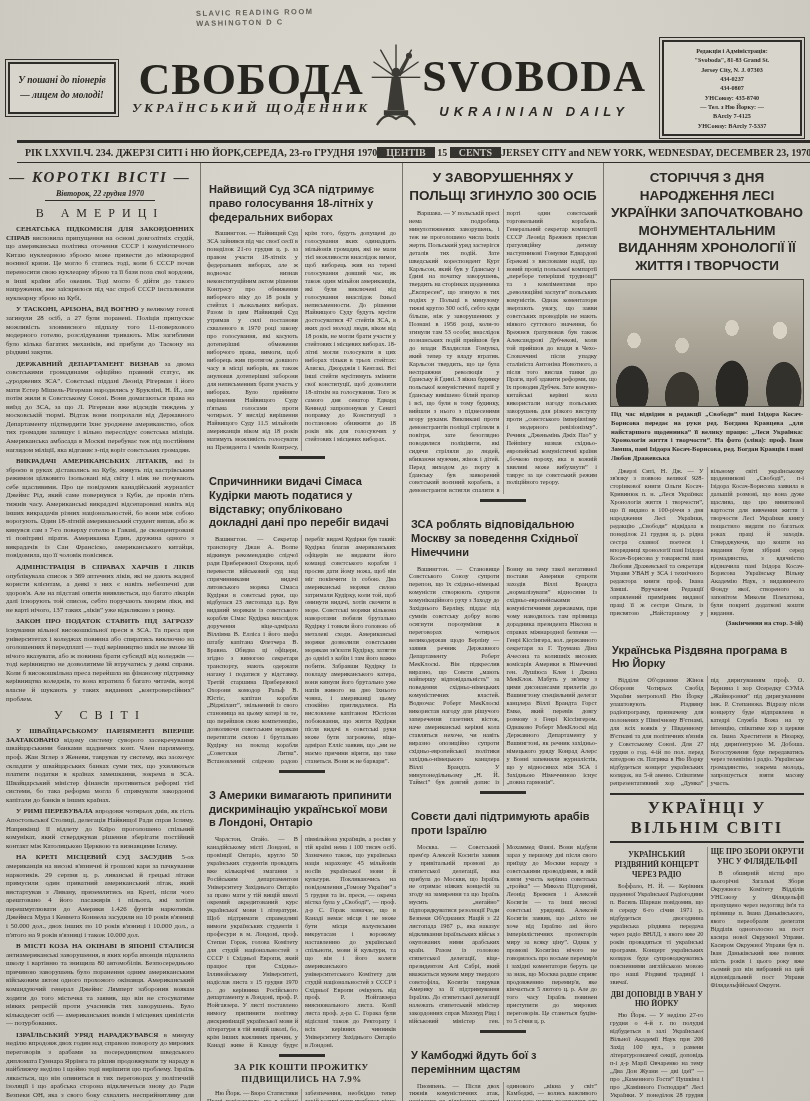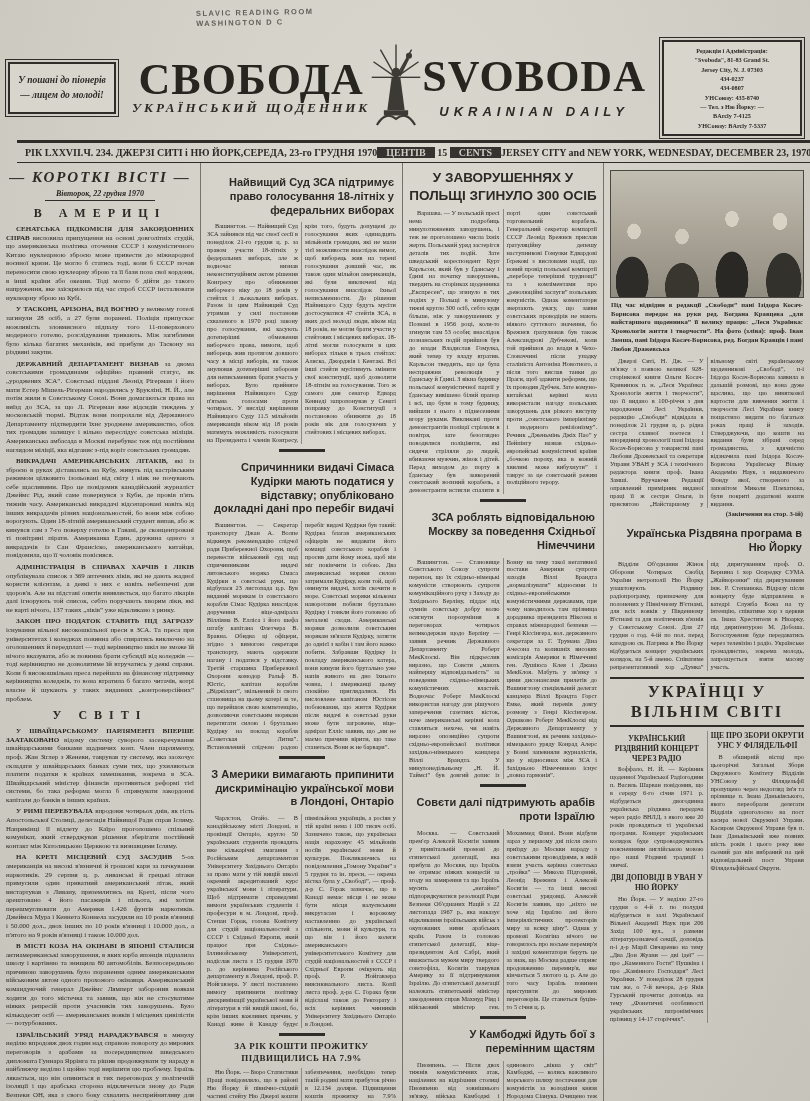--- a/index.html
+++ b/index.html
@@ -215,6 +215,7 @@
 
     <div class="col c4">
       <div>
+        <h1 class="sh-lg">СТОРІЧЧЯ З ДНЯ НАРОДЖЕННЯ ЛЕСІ УКРАЇНКИ ЗАПОЧАТКОВАНО МОНУМЕНТАЛЬНИМ ВИДАННЯМ ХРОНОЛОГІЇ ЇЇ ЖИТТЯ І ТВОРЧОСТИ</h1>
         <div class="photo"></div>
         <div class="caption">Під час відвідин в редакції „Свободи” пані Ізідора Косач-Борисова передає на руки ред. Богдана Кравцева „для найстаршого щоденника” її велику працю: „Леся Українка: Хронологія життя і творчости”. На фото (зліва): проф. Іван Замша, пані Ізідора Косач-Борисова, ред. Богдан Кравців і пані Любов Дражевська</div>
         <div class="b2">Джерзі Ситі, Н. Дж. — У зв'язку з появою великої 928-сторінкової книги Ольги Косач-Кривинюк п. н. „Леся Українка: Хронологія життя і творчости”, що її видано в 100-річчя з дня народження Лесі Українки, редакцію „Свободи” відвідала в понеділок 21 грудня ц. р. рідна сестра славної поетеси і впорядниці хронології пані Ізідора Косач-Борисова у товаристві пані Любови Дражевської та секретаря Управи УВАН у ЗСА і технічного редактора книги проф. Івана Замші. Вручаючи Редакції оправлений примірник виданої праці її ж сестри Ольги, із присвятою „Найстаршому у вільному світі українському щоденникові „Свободі”, п-і Ізідора Косач-Борисова заявила в дальшій розмові, що вона дуже щаслива, що цю виняткової вартости для вивчення життя і творчости Лесі Українки книгу пощастило видати по багатьох роках праці й заходів. Стверджуючи, що кошти на видання були зібрані серед громадянства, з вдячністю відзначила пані Ізідора Косач-Борисова Українську Вільну Академію Наук, з видавничого Фонду якої, створеного за заповітом Миколи Плехатюка, були покриті додаткові кошти видання.</div>

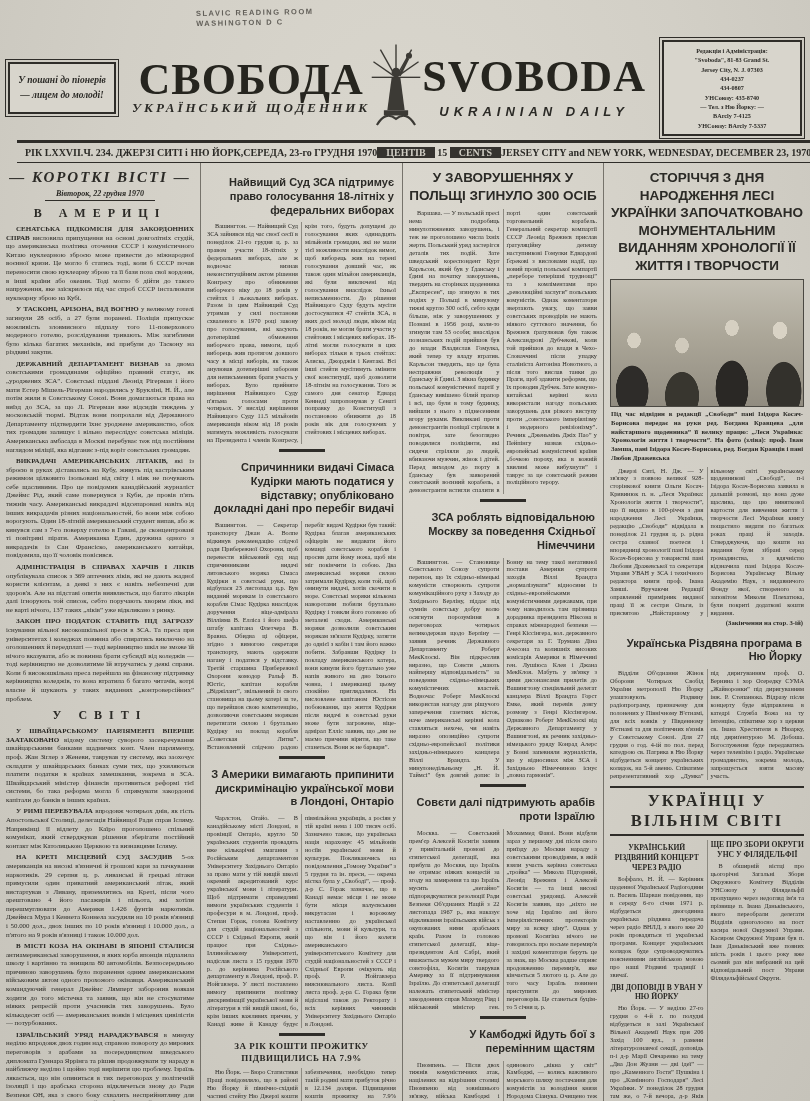--- a/index.html
+++ b/index.html
@@ -37,7 +37,7 @@
   .sec-head{font-weight:bold;font-size:12px;letter-spacing:7px;text-align:center;margin:5px 0 4px;}
   .sp{font-size:6.9px;line-height:1.24;text-align:justify;text-indent:10px;margin:0 0 3px;}
   .sp b{font-size:7px;}
-  .sh{font:bold 11px/1.25 "Liberation Sans",sans-serif;text-align:right;margin:9px 2px 5px;}
+  .sh{font:bold 11px/1.25 "Liberation Sans",sans-serif;text-align:left;margin:16px 2px 5px;}
   .sh-lg{font:bold 13.5px/1.3 "Liberation Sans",sans-serif;text-align:center;margin:2px 0 5px;}
   .sh-sm{font:bold 9px/1.3 "Liberation Serif",serif;text-align:center;margin:4px 6px 4px;letter-spacing:.5px;}
   .b2{column-count:2;column-gap:7px;column-rule:1px solid #8d8a81;font-size:6.3px;line-height:1.26;

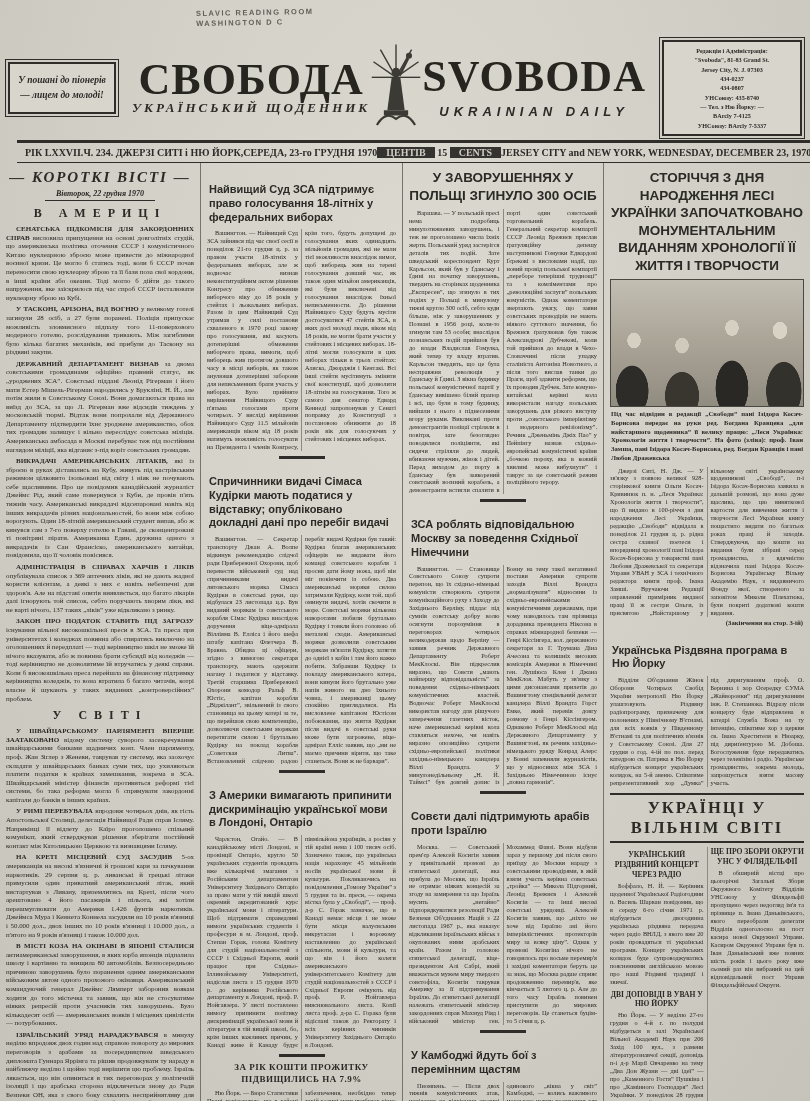--- a/index.html
+++ b/index.html
@@ -34,7 +34,7 @@
   .kv-head{font:bold italic 15px "Liberation Serif",serif;text-align:center;letter-spacing:2px;margin:2px 0 3px;}
   .kv-date{font:bold italic 8px "Liberation Serif",serif;text-align:center;margin:0 0 2px;}
   .rule{width:110px;border-top:1px solid #2f2d29;margin:2px auto 3px;}
-  .sec-head{font-weight:bold;font-size:12px;letter-spacing:7px;text-align:center;margin:5px 0 4px;}
+  .sec-head{font-weight:normal;font-size:12px;letter-spacing:7px;text-align:center;margin:5px 0 4px;}
   .sp{font-size:6.9px;line-height:1.24;text-align:justify;text-indent:10px;margin:0 0 3px;}
   .sp b{font-size:7px;}
   .sh{font:bold 11px/1.25 "Liberation Sans",sans-serif;text-align:left;margin:16px 2px 5px;}

